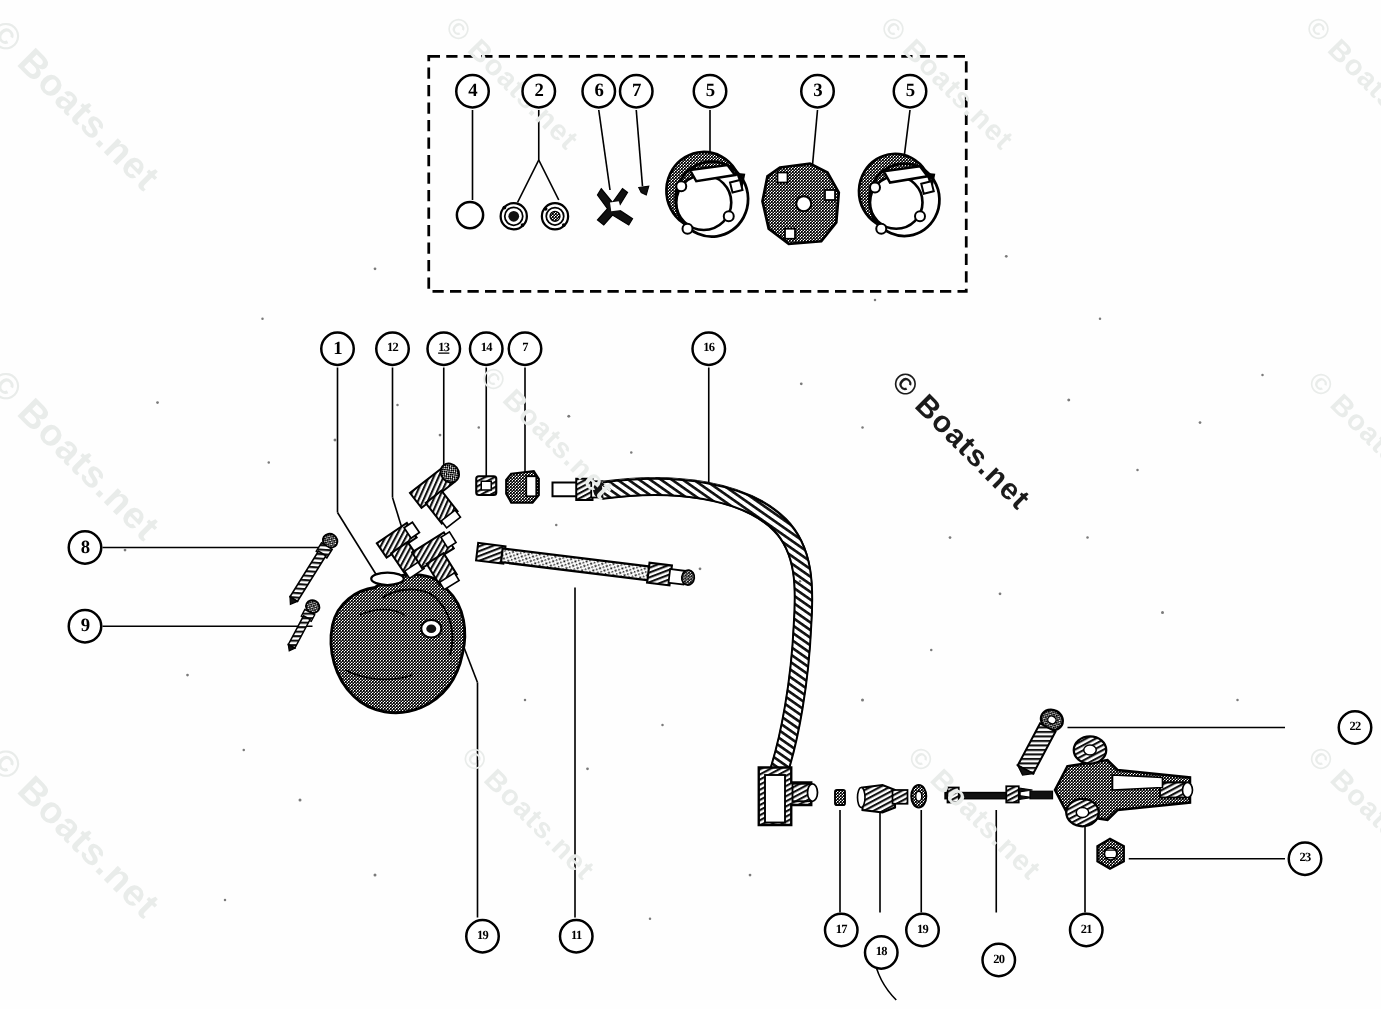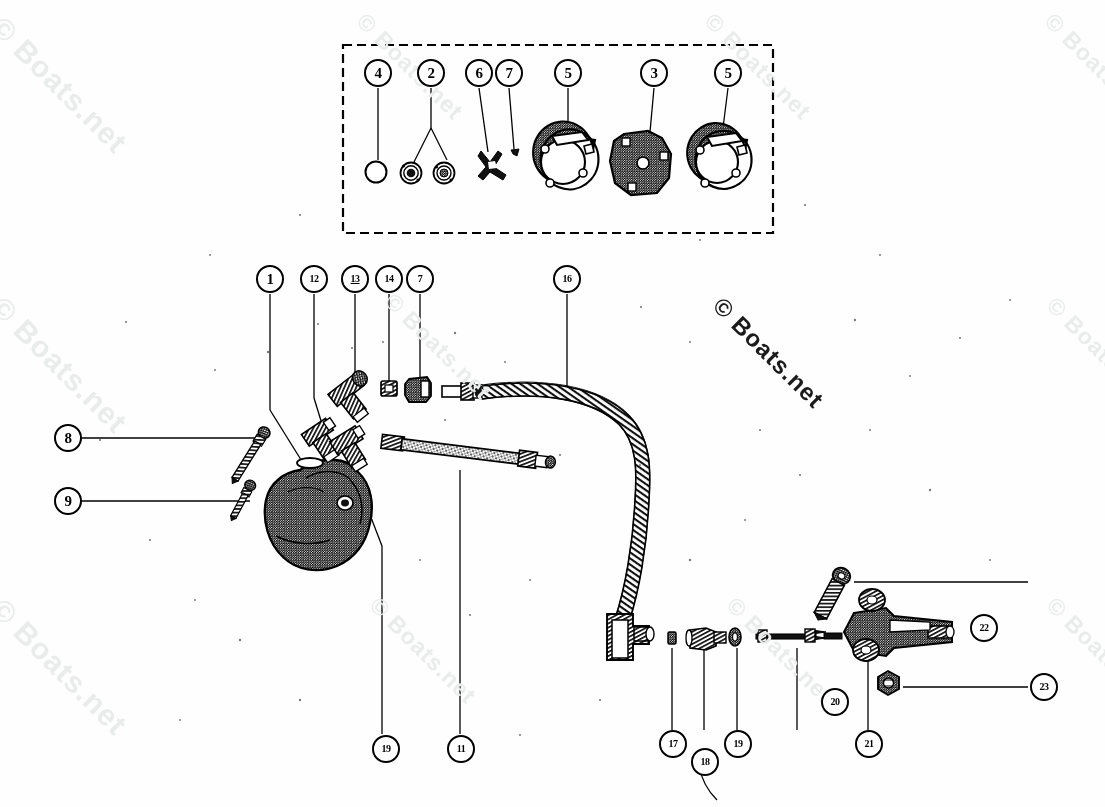--- a/index.html
+++ b/index.html
@@ -406,7 +406,7 @@
       <div class="callout c2d" style="left: 724px; top: 730px;">19</div>
       <div class="callout c2d" style="left: 785px; top: 688px; margin-left: 36px;">20</div>
       <div class="callout c2d" style="left: 855px; top: 730px; font-family: Liberation Serif, serif;">21</div>
-      <div class="callout c2d" style="left: 970px; top: 568px; margin-top: 46px;">22</div>
+      <div class="callout c2d" style="left: 1070px; top: 568px;">22</div>
       <div class="callout c2d" style="left: 1030px; top: 673px;">23</div>
     </div>
 

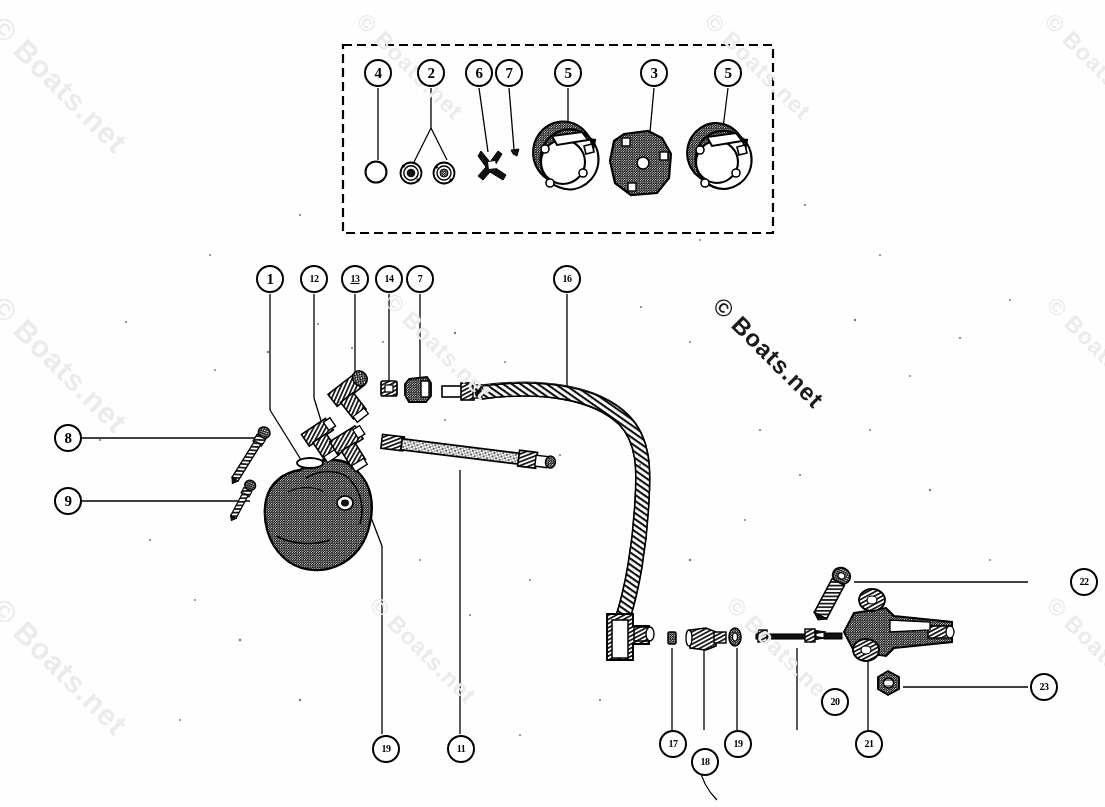--- a/index.html
+++ b/index.html
@@ -404,7 +404,7 @@
       <div class="callout c2d" style="left: 659px; top: 730px;">17</div>
       <div class="callout c2d" style="left: 691px; top: 748px;">18</div>
       <div class="callout c2d" style="left: 724px; top: 730px;">19</div>
-      <div class="callout c2d" style="left: 785px; top: 688px; margin-left: 36px;">20</div>
+      <div class="callout c2d" style="left: 785px; top: 754px;">20</div>
       <div class="callout c2d" style="left: 855px; top: 730px; font-family: Liberation Serif, serif;">21</div>
       <div class="callout c2d" style="left: 1070px; top: 568px;">22</div>
       <div class="callout c2d" style="left: 1030px; top: 673px;">23</div>

